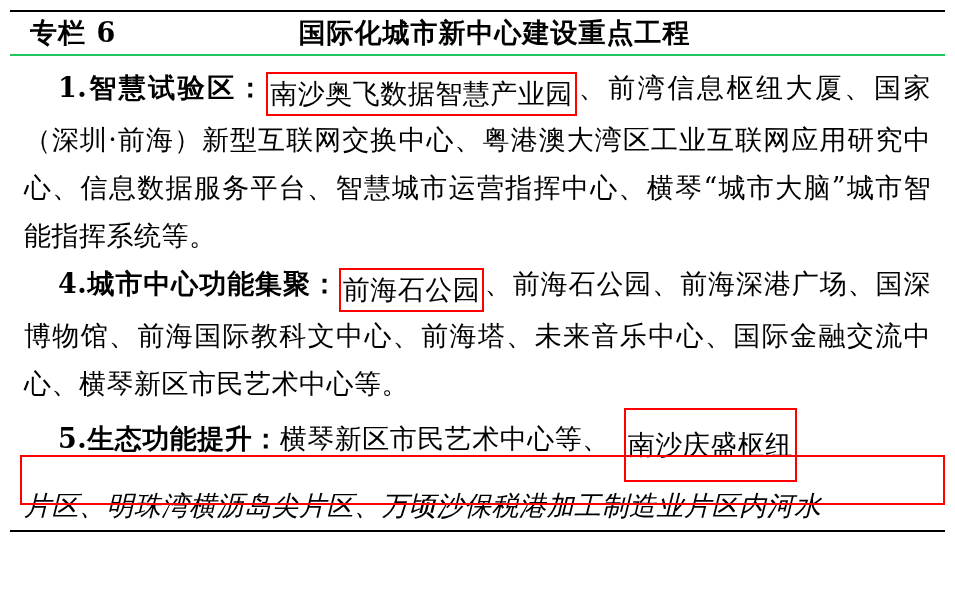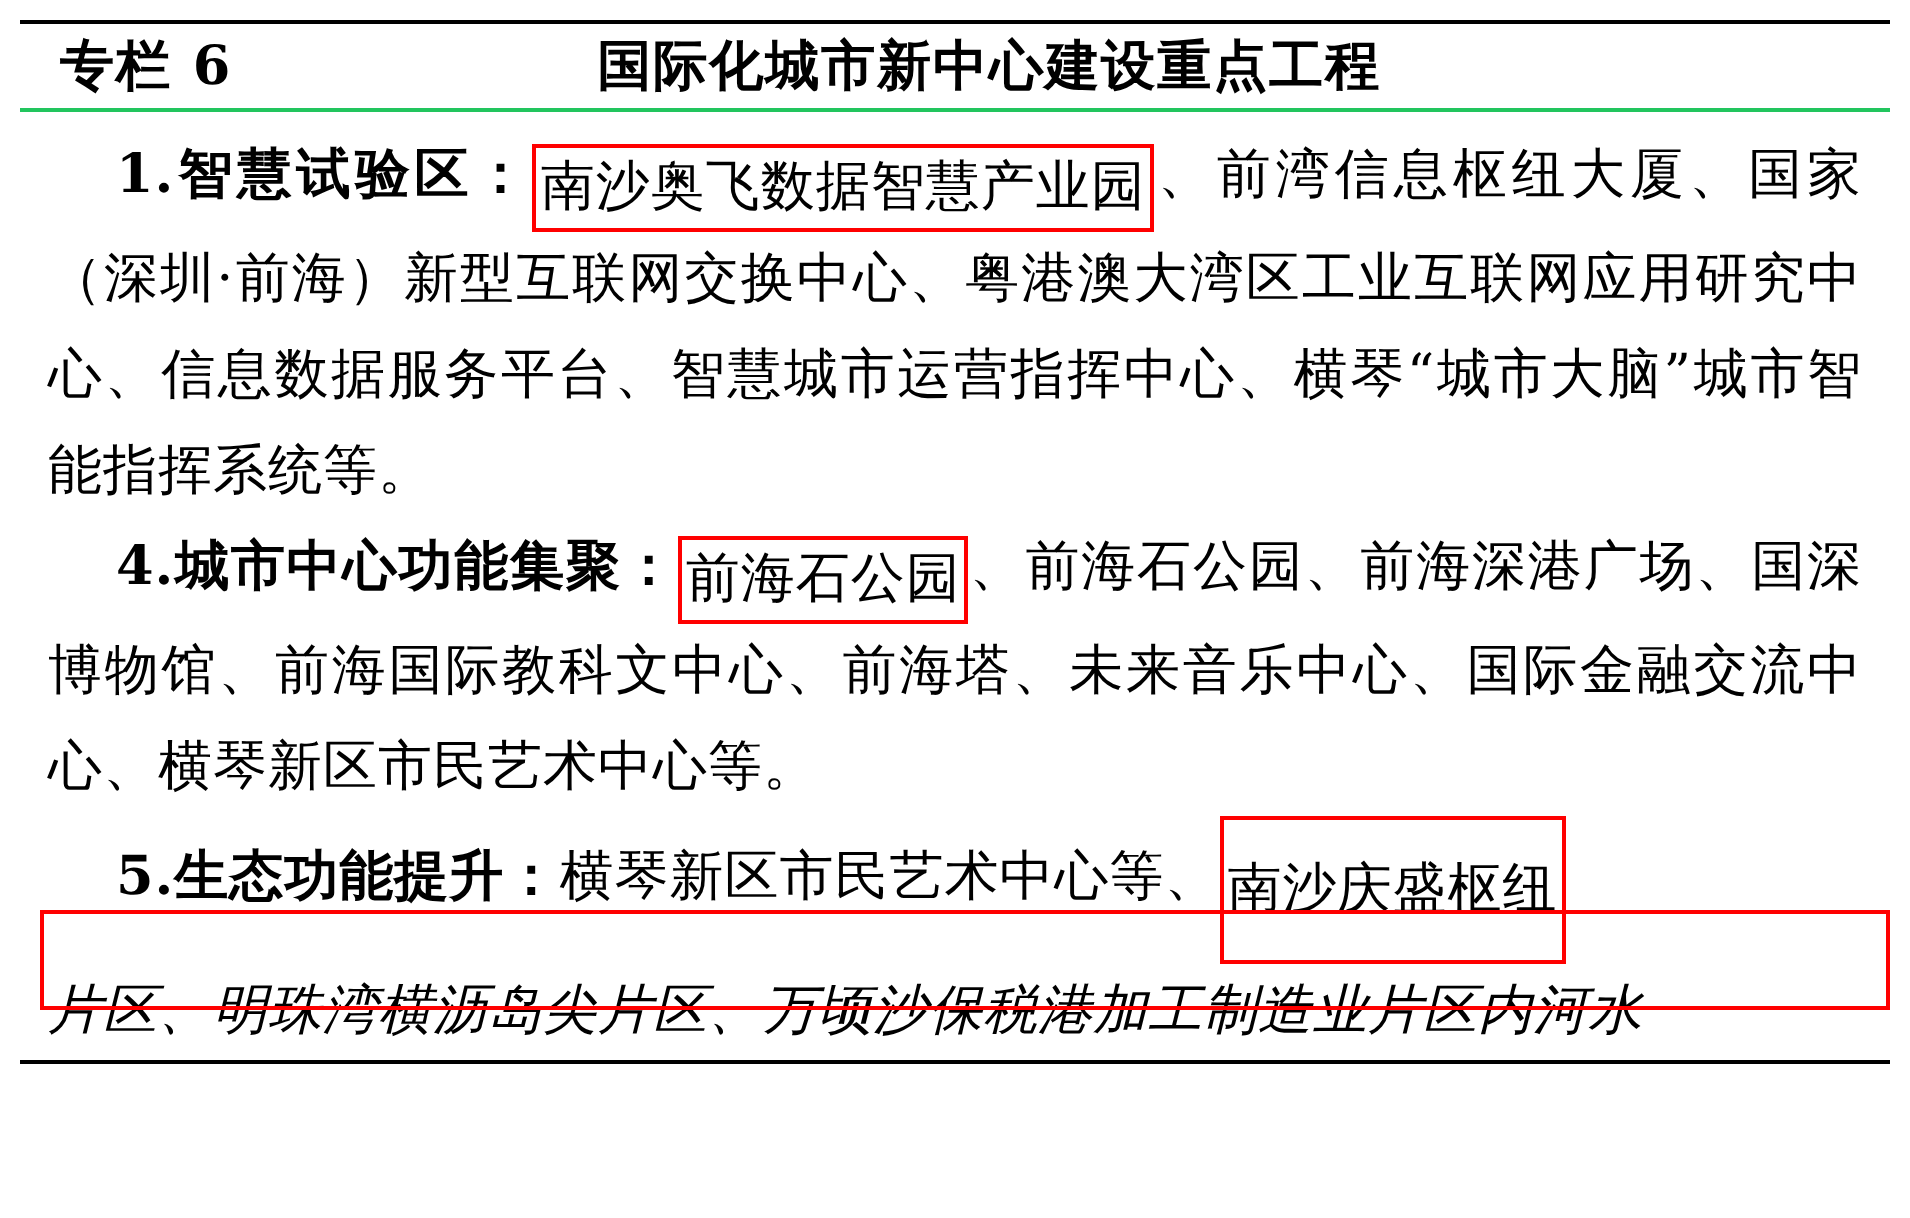--- a/index.html
+++ b/index.html
@@ -110,6 +110,7 @@
     line-height: 40px;
     vertical-align: -6px;
     box-sizing: border-box;
+    margin-left: 14px;
   }
 
   .last-line {

